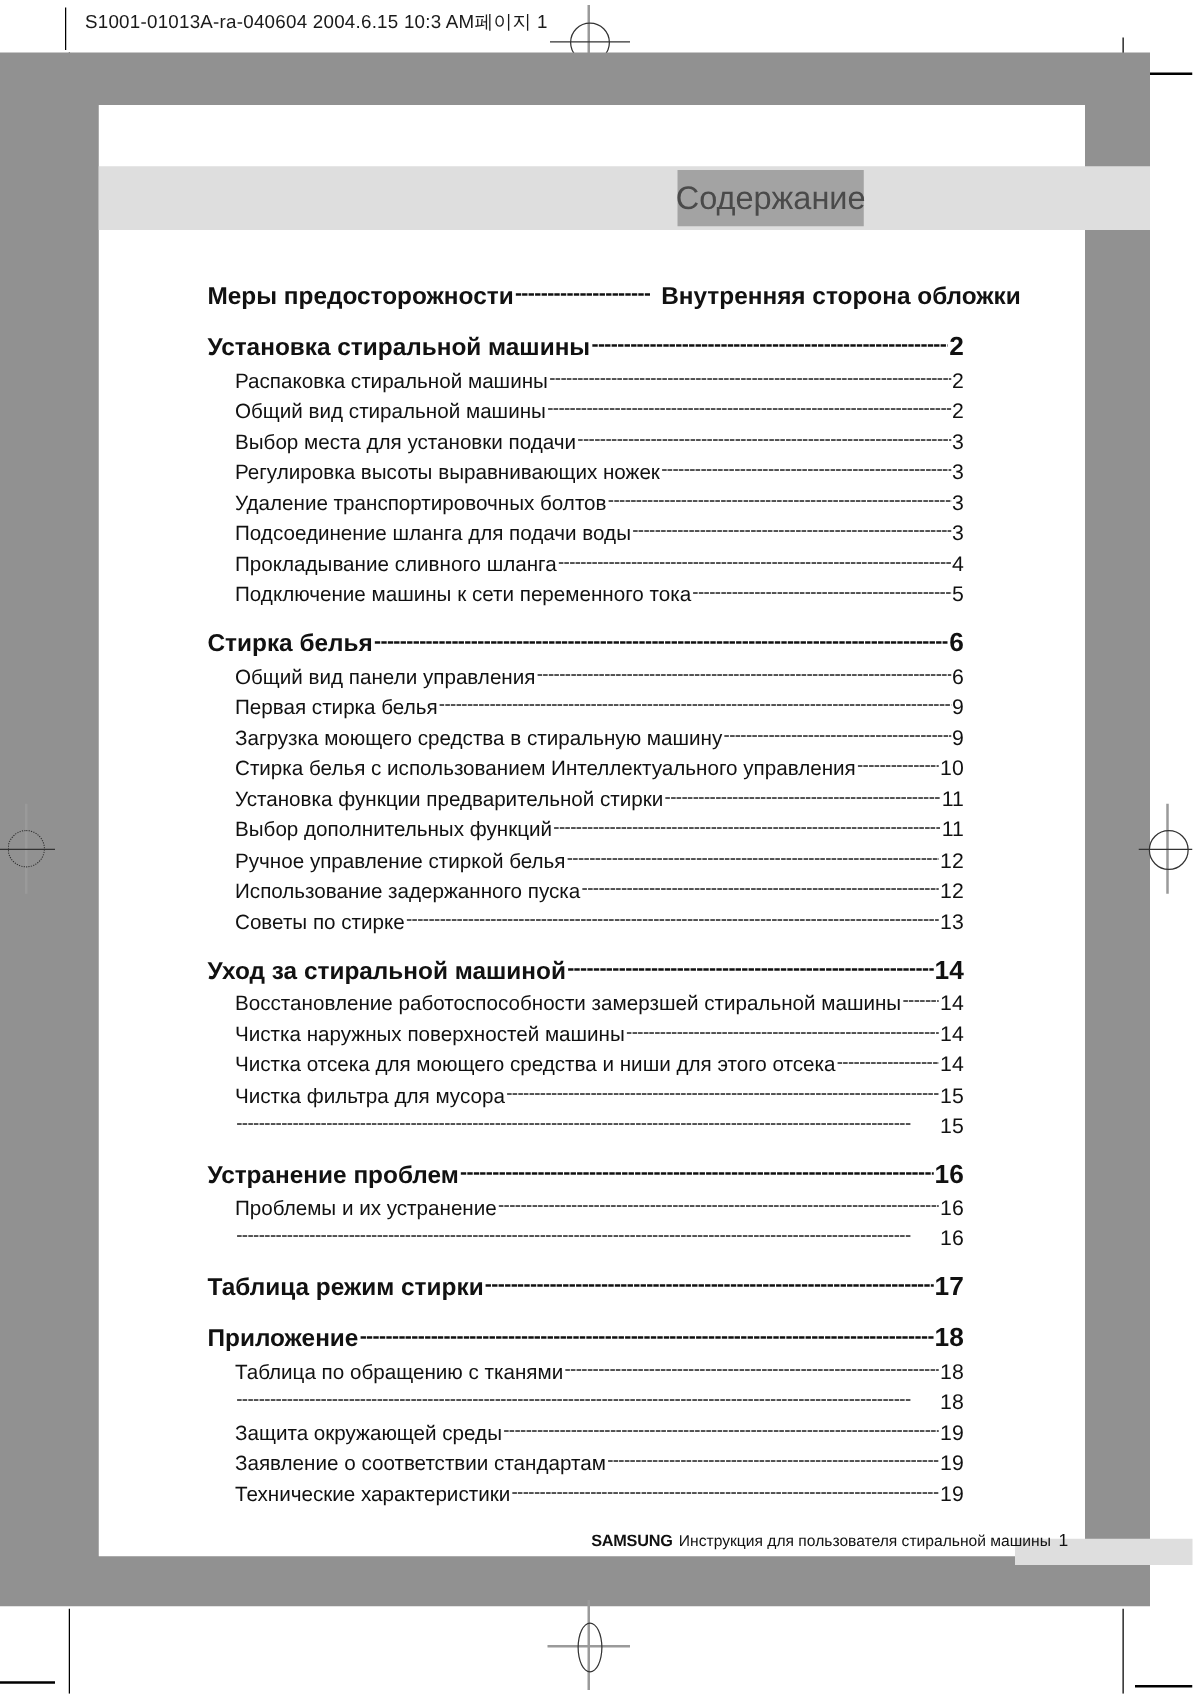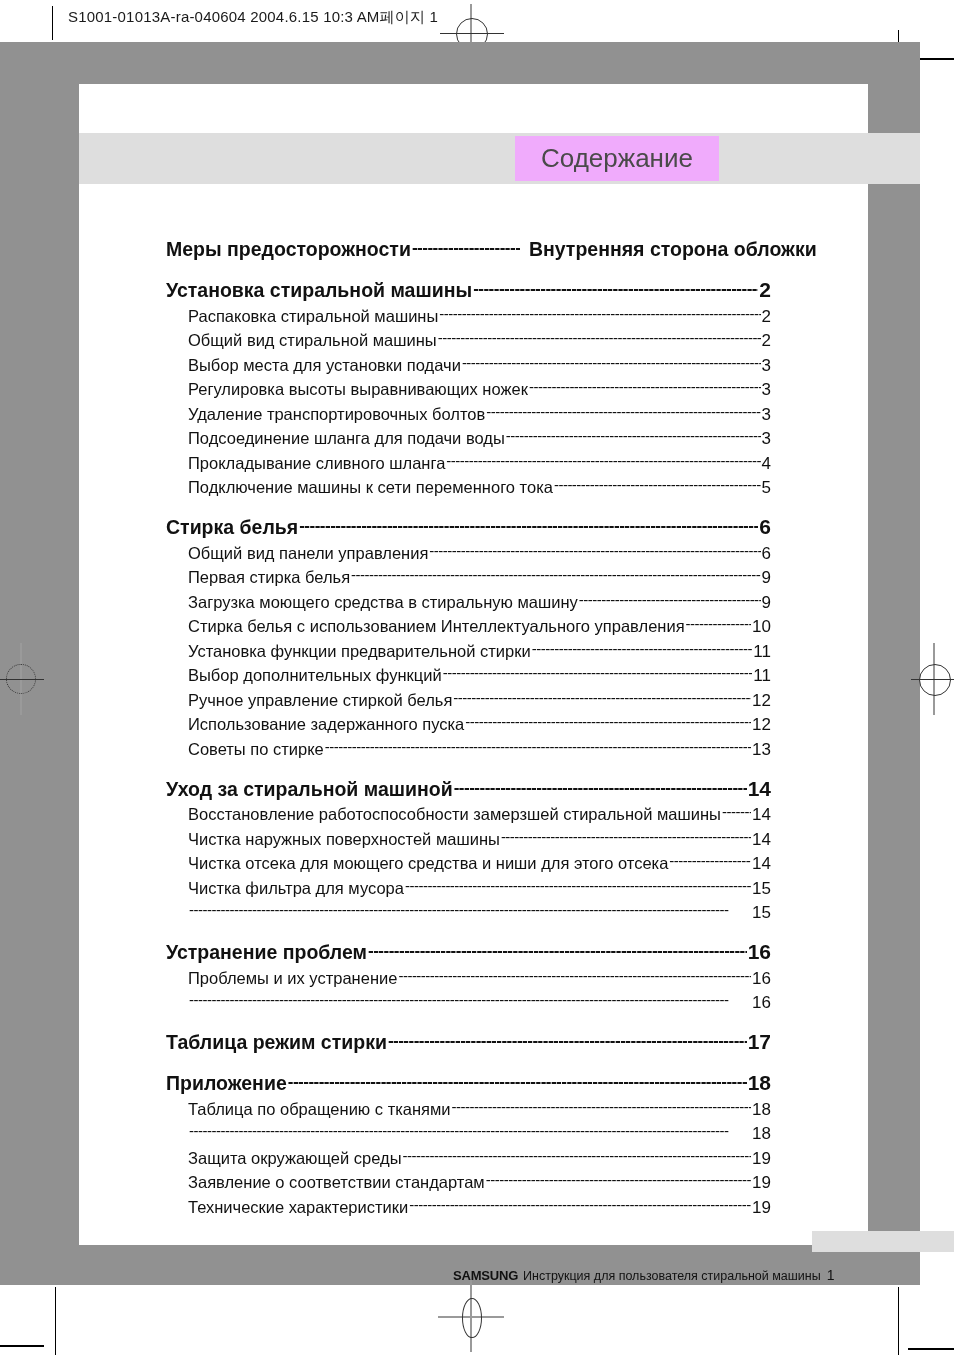--- a/index.html
+++ b/index.html
@@ -92,11 +92,11 @@
   }
   .title-box {
     position: absolute;
-    left: 436px;
+    left: 463px;
     top: 52px;
-    width: 204px;
+    width: 149px;
     height: 45px;
-    background: #f0abfc;
+    background: #a3a3a3;
     display: flex;
     align-items: center;
     justify-content: center;

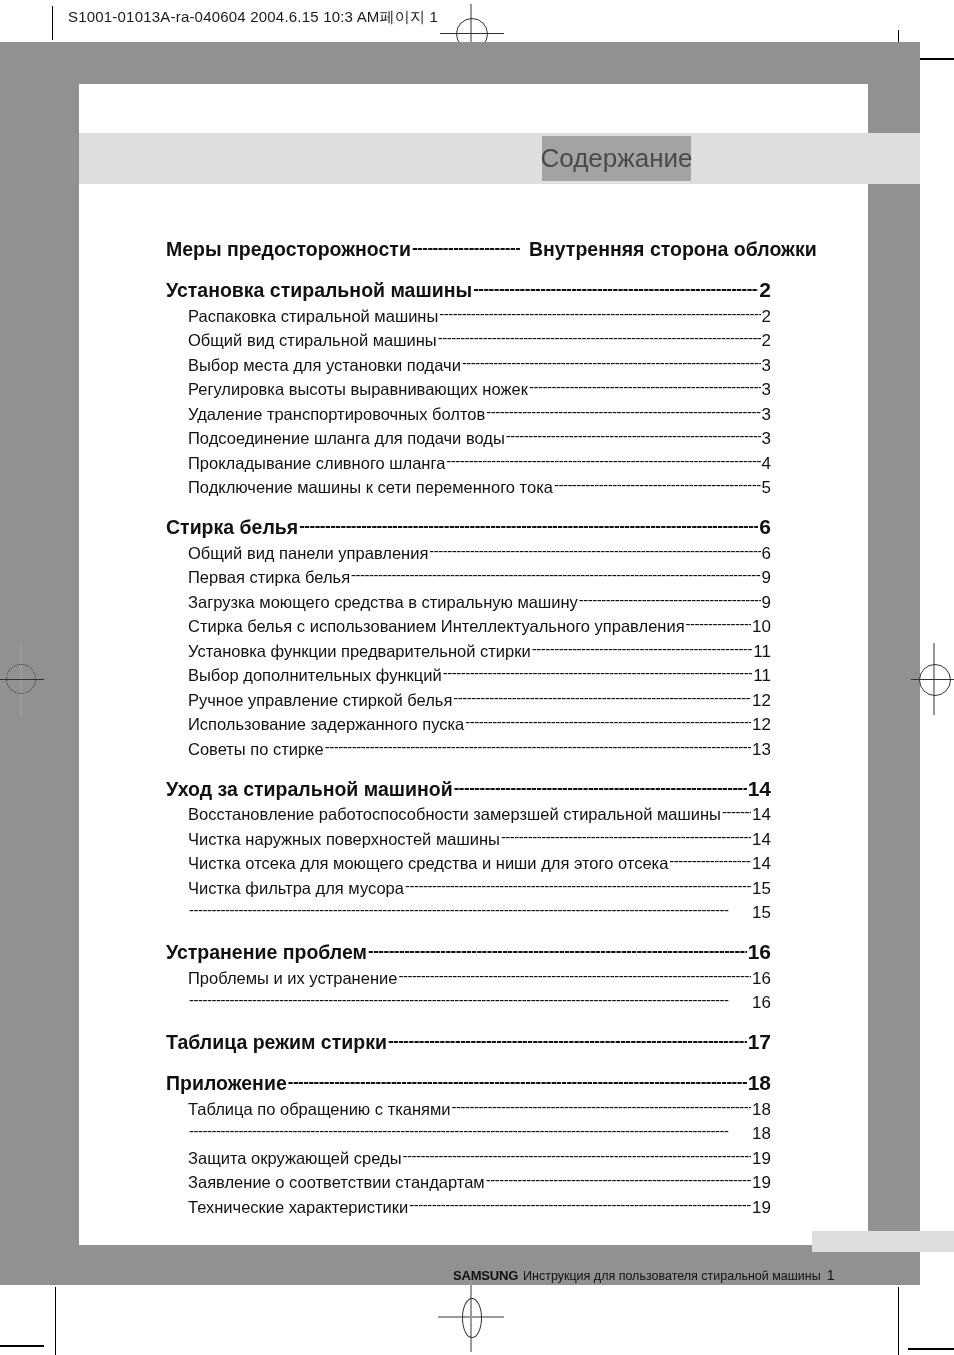--- a/index.html
+++ b/index.html
@@ -166,7 +166,7 @@
   }
   .lvl2 .toc-leader::after { font-size: 15px; position: relative; top: -3px; }
   .lvl2 .toc-page { font-size: 17px; }
-  .group-first { margin-top: 12px; }
+  .group-first { margin-top: 0px; }
 
   
   .footer-bar {

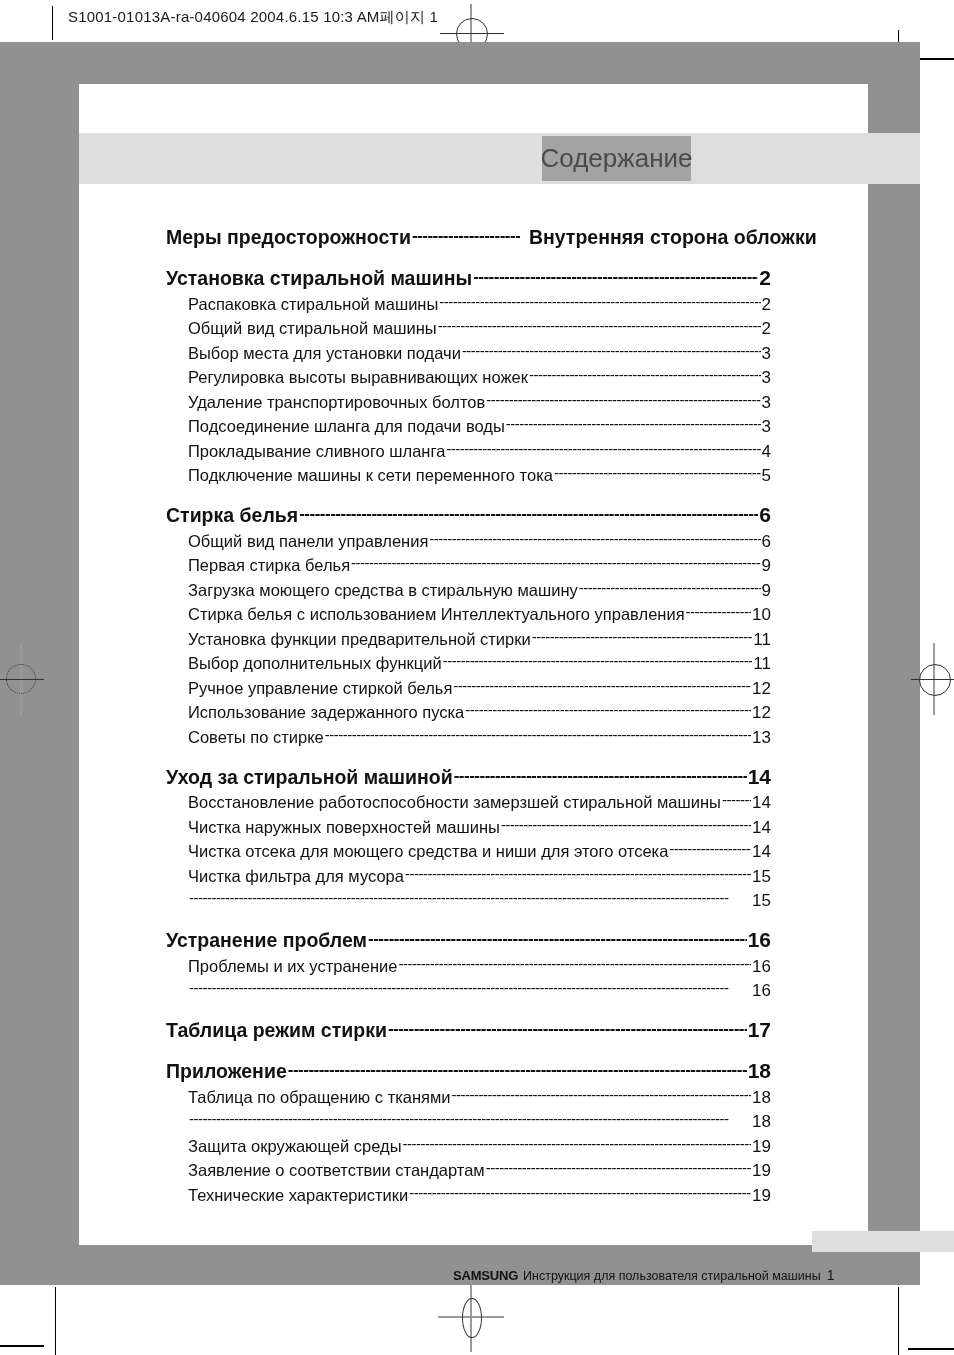--- a/index.html
+++ b/index.html
@@ -179,12 +179,11 @@
   }
   .footer {
     position: absolute;
-    left: 374px;
+    left: 394px;
     top: 1140px;
     white-space: nowrap;
     font-size: 12.5px;
     color: #111;
-    margin-top: 43px;
   }
   .footer .brand {
     font-weight: bold;

